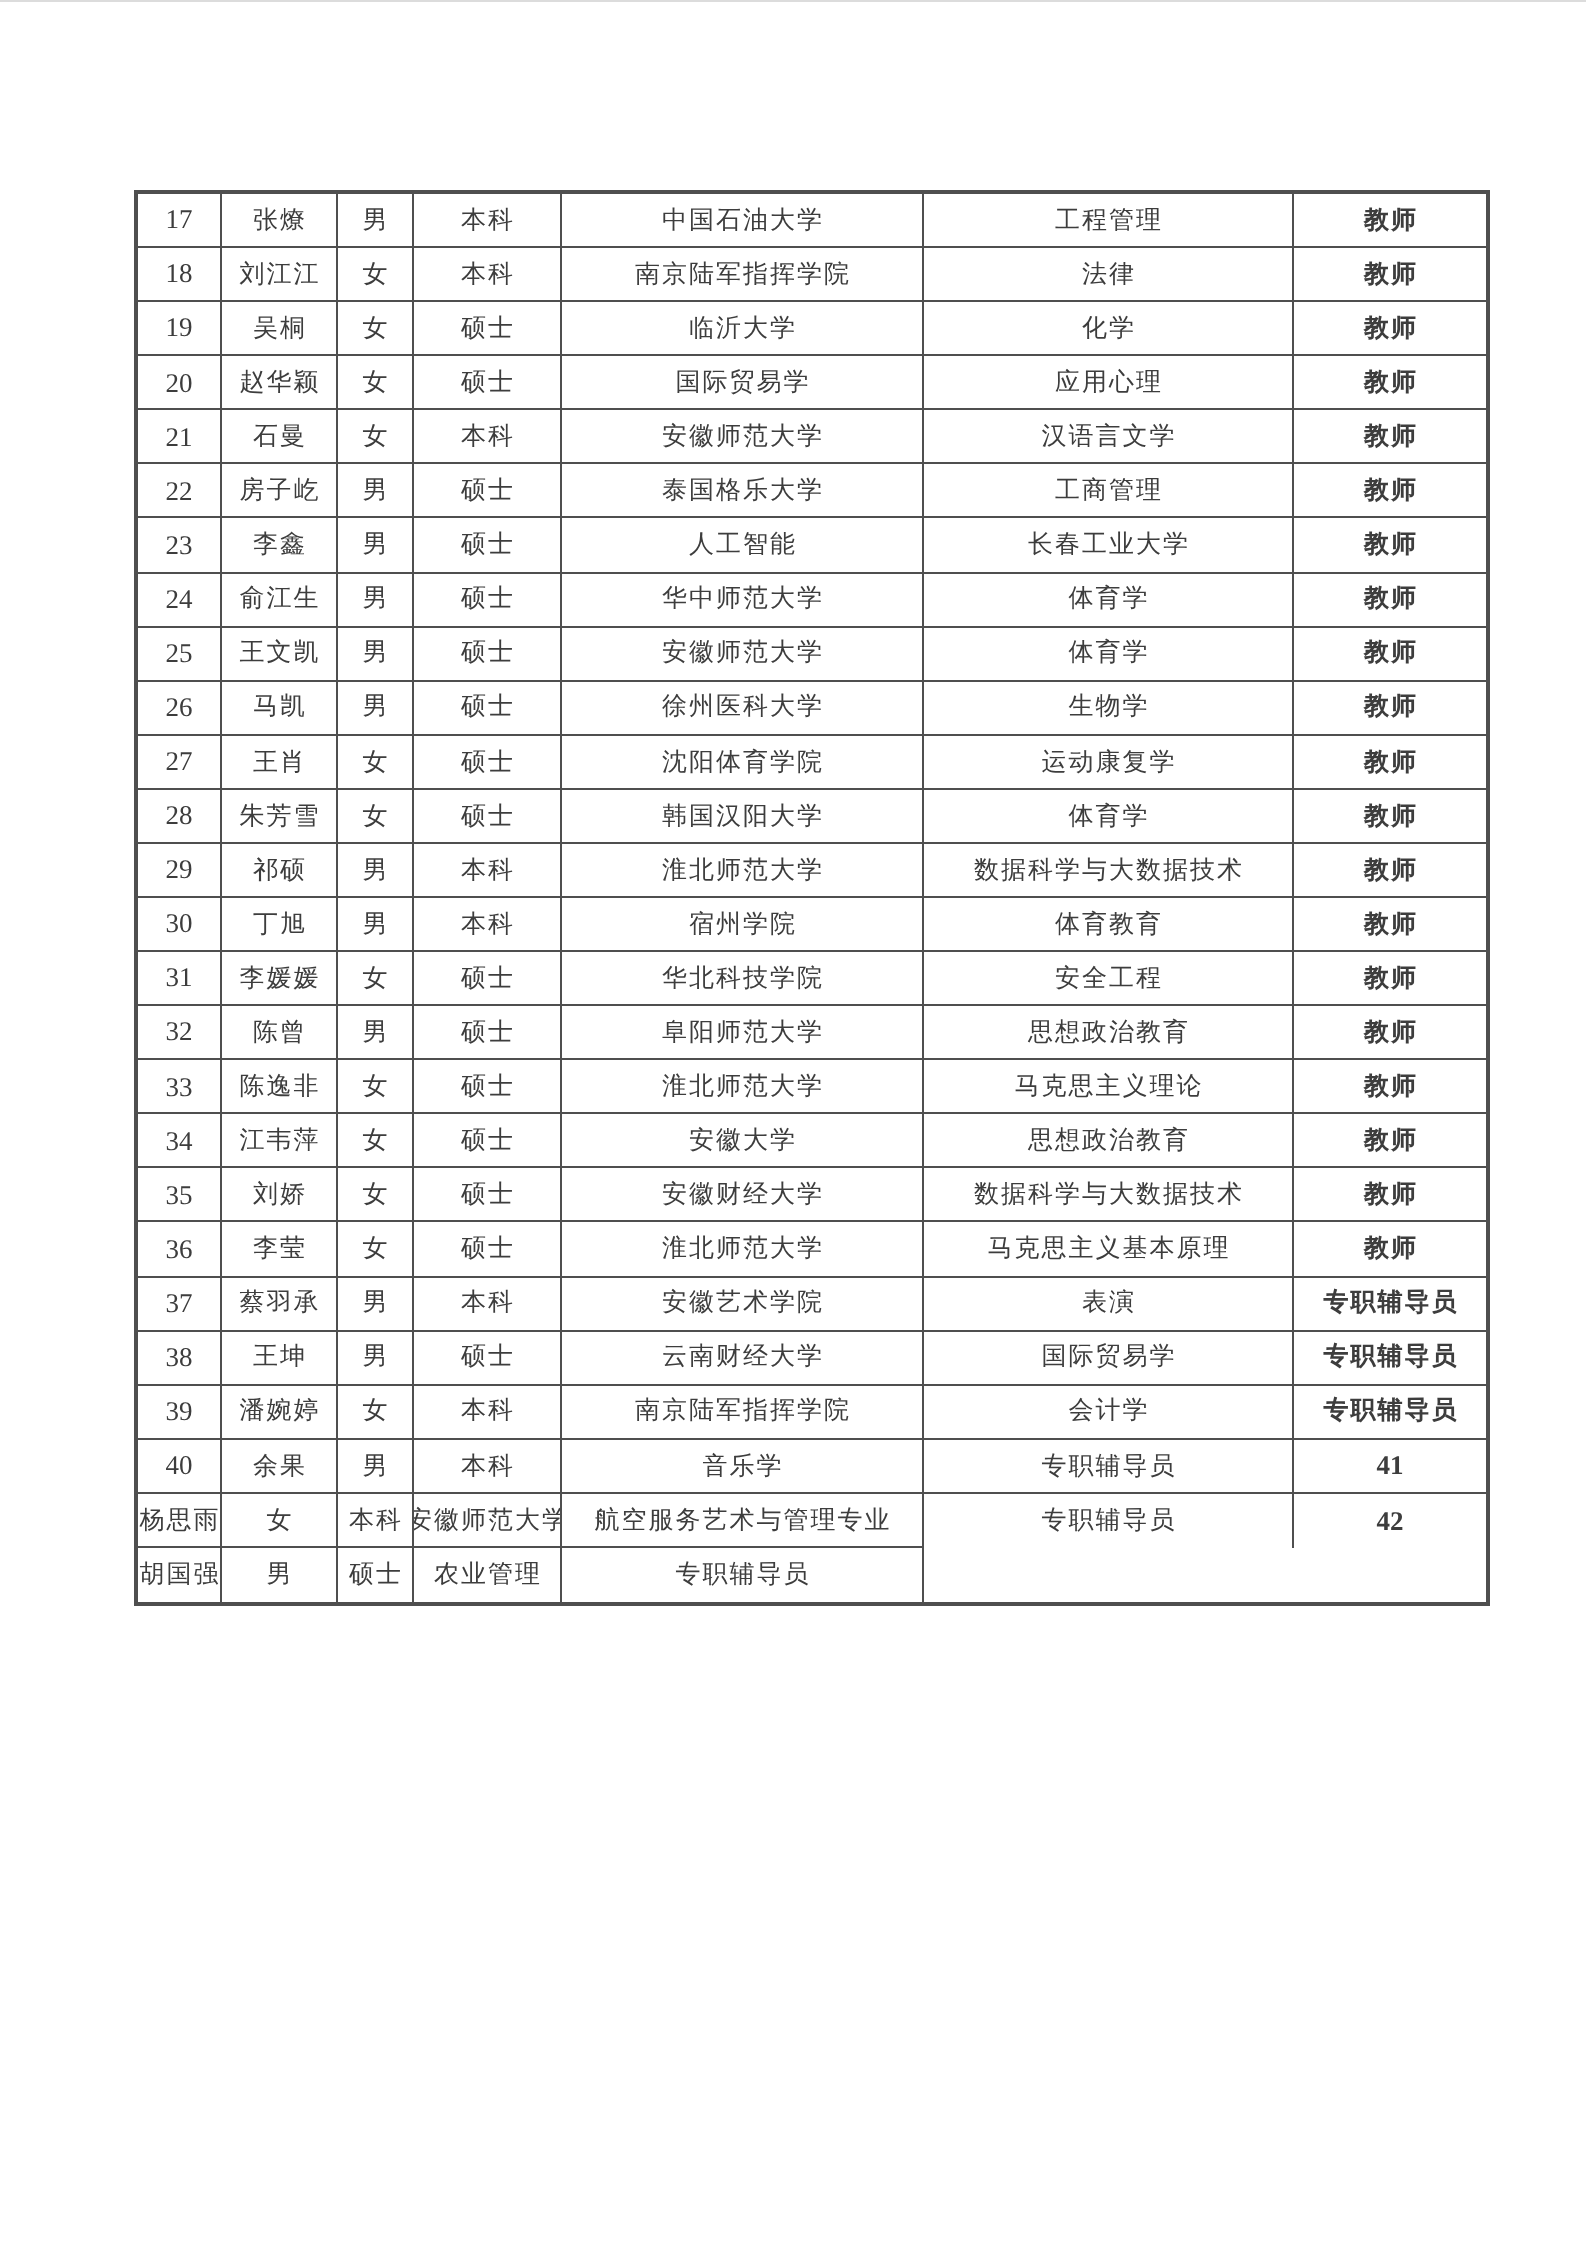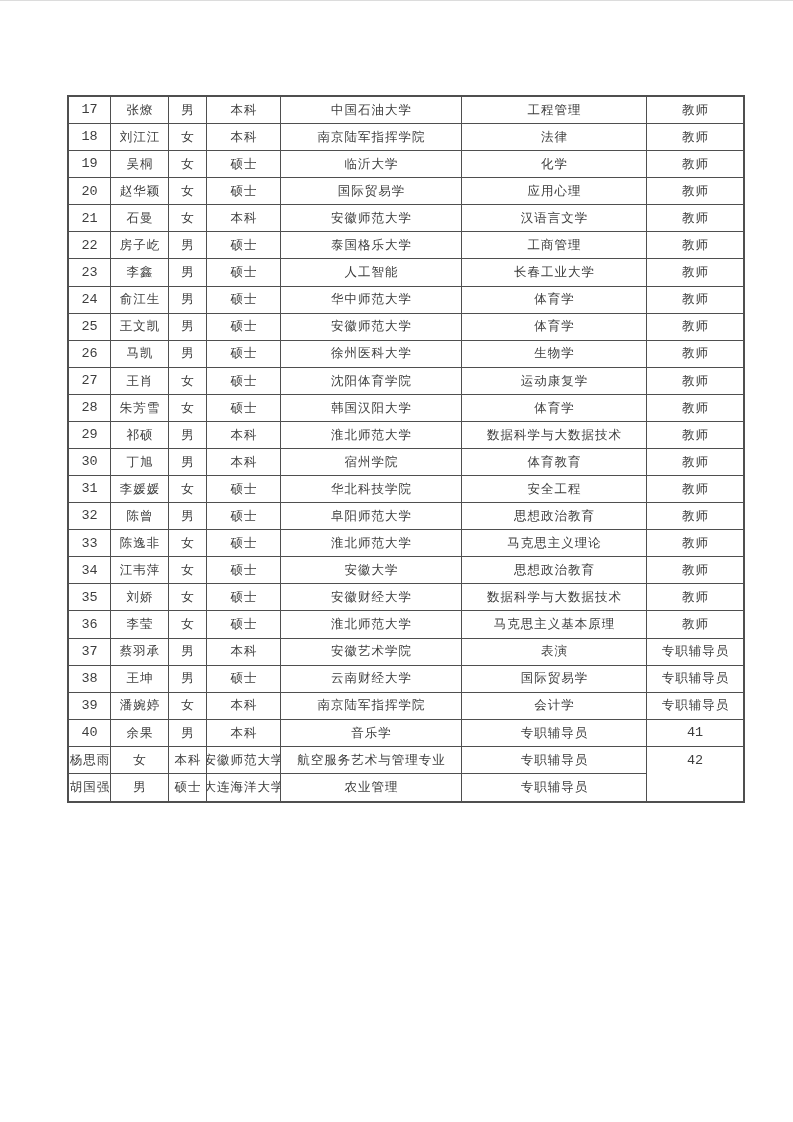--- a/index.html
+++ b/index.html
@@ -44,7 +44,7 @@
   .cell:nth-child(7n){border-right:none;}
   .cell:nth-last-child(-n+7){border-bottom:none;}
   .col-0{
-    font-family:Liberation Mono, monospace;
+    font-family:Liberation Serif, serif;
     font-size:13.5px;
     letter-spacing:0;
     padding:0;

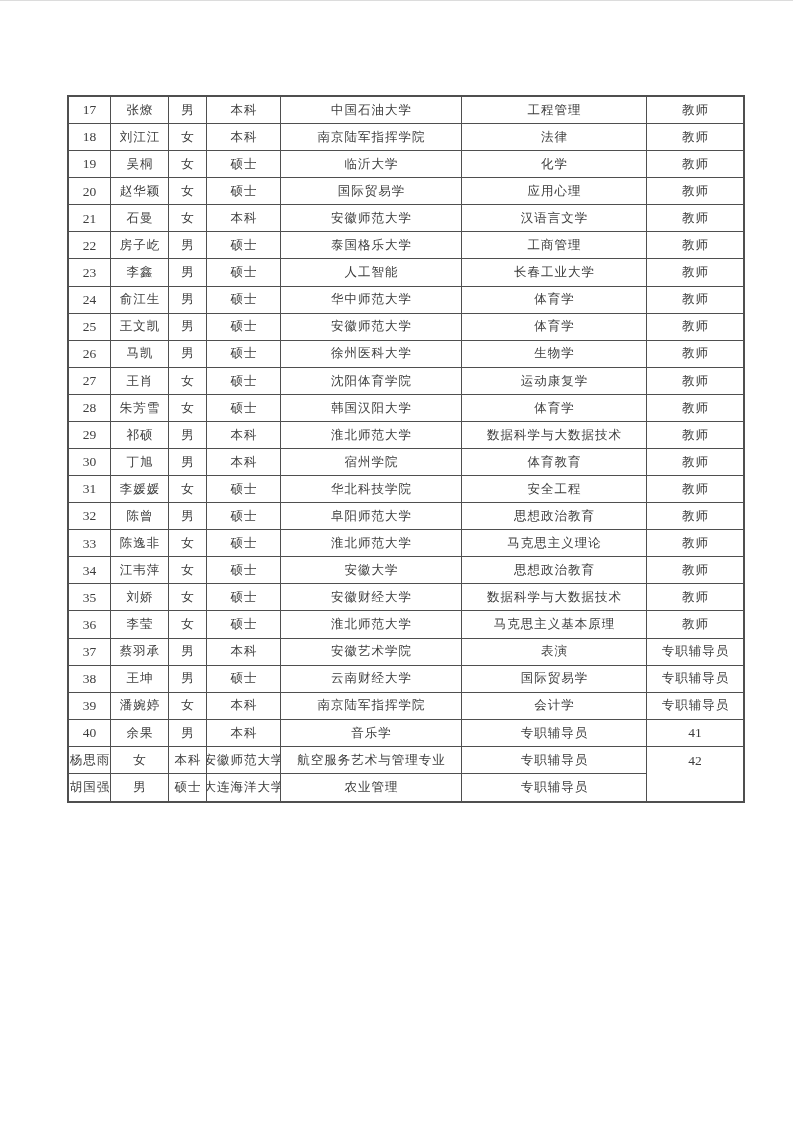--- a/index.html
+++ b/index.html
@@ -41,7 +41,7 @@
     overflow:hidden;white-space:nowrap;
     line-height:1;
   }
-  .cell:nth-child(7n){border-right:none;}
+  .cell:nth-child(7n){border-right:none;font-weight:bold;}
   .cell:nth-last-child(-n+7){border-bottom:none;}
   .col-0{
     font-family:Liberation Serif, serif;

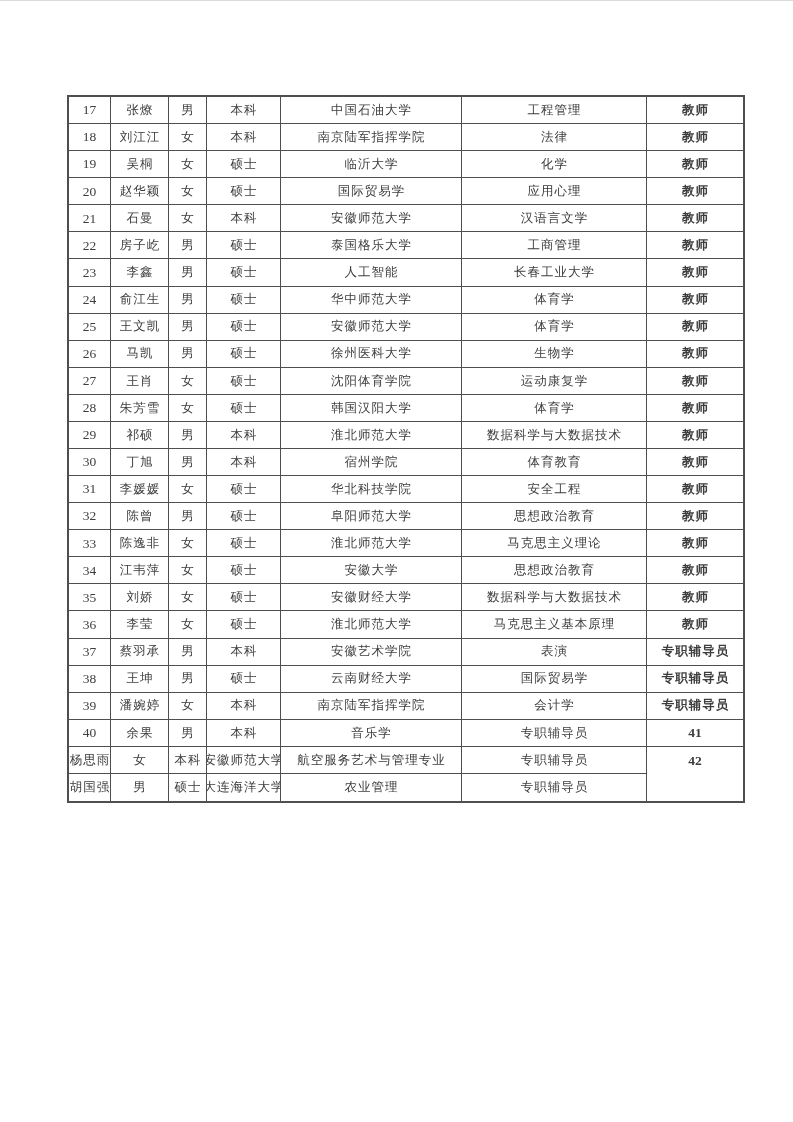--- a/index.html
+++ b/index.html
@@ -234,7 +234,6 @@
     <div class="cell col-1">胡国强</div>
     <div class="cell col-2">男</div>
     <div class="cell col-3">硕士</div>
-    <div class="cell col-4">大连海洋大学</div>
     <div class="cell col-5">农业管理</div>
     <div class="cell col-6">专职辅导员</div>
   </div>

